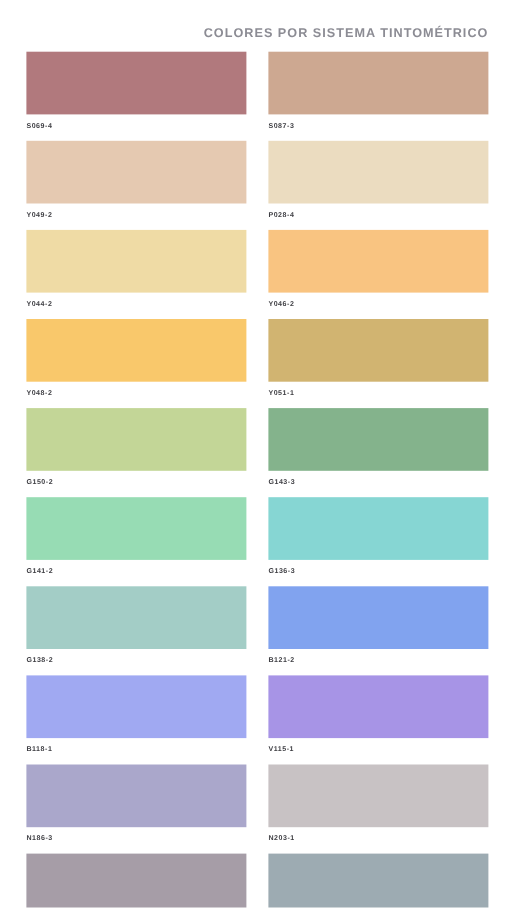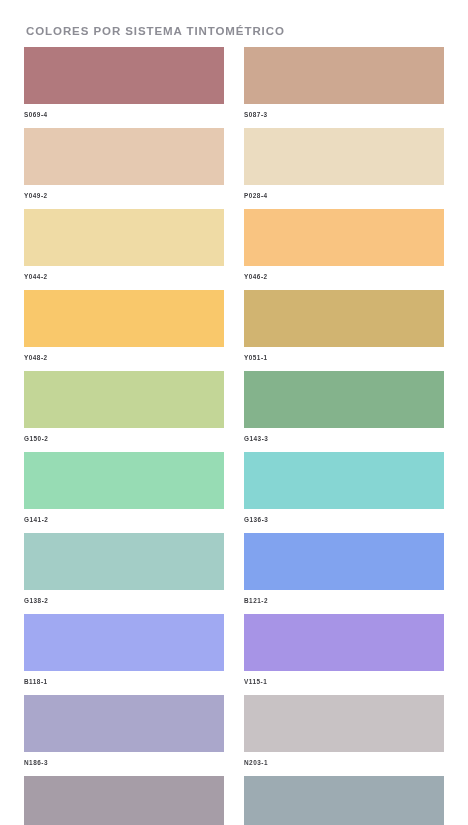--- a/index.html
+++ b/index.html
@@ -31,6 +31,7 @@
     margin: 0 0 9px 2px;
     line-height: 14px;
     white-space: nowrap;
+    text-align: right;
   }
   .swatch-grid {
     display: grid;

